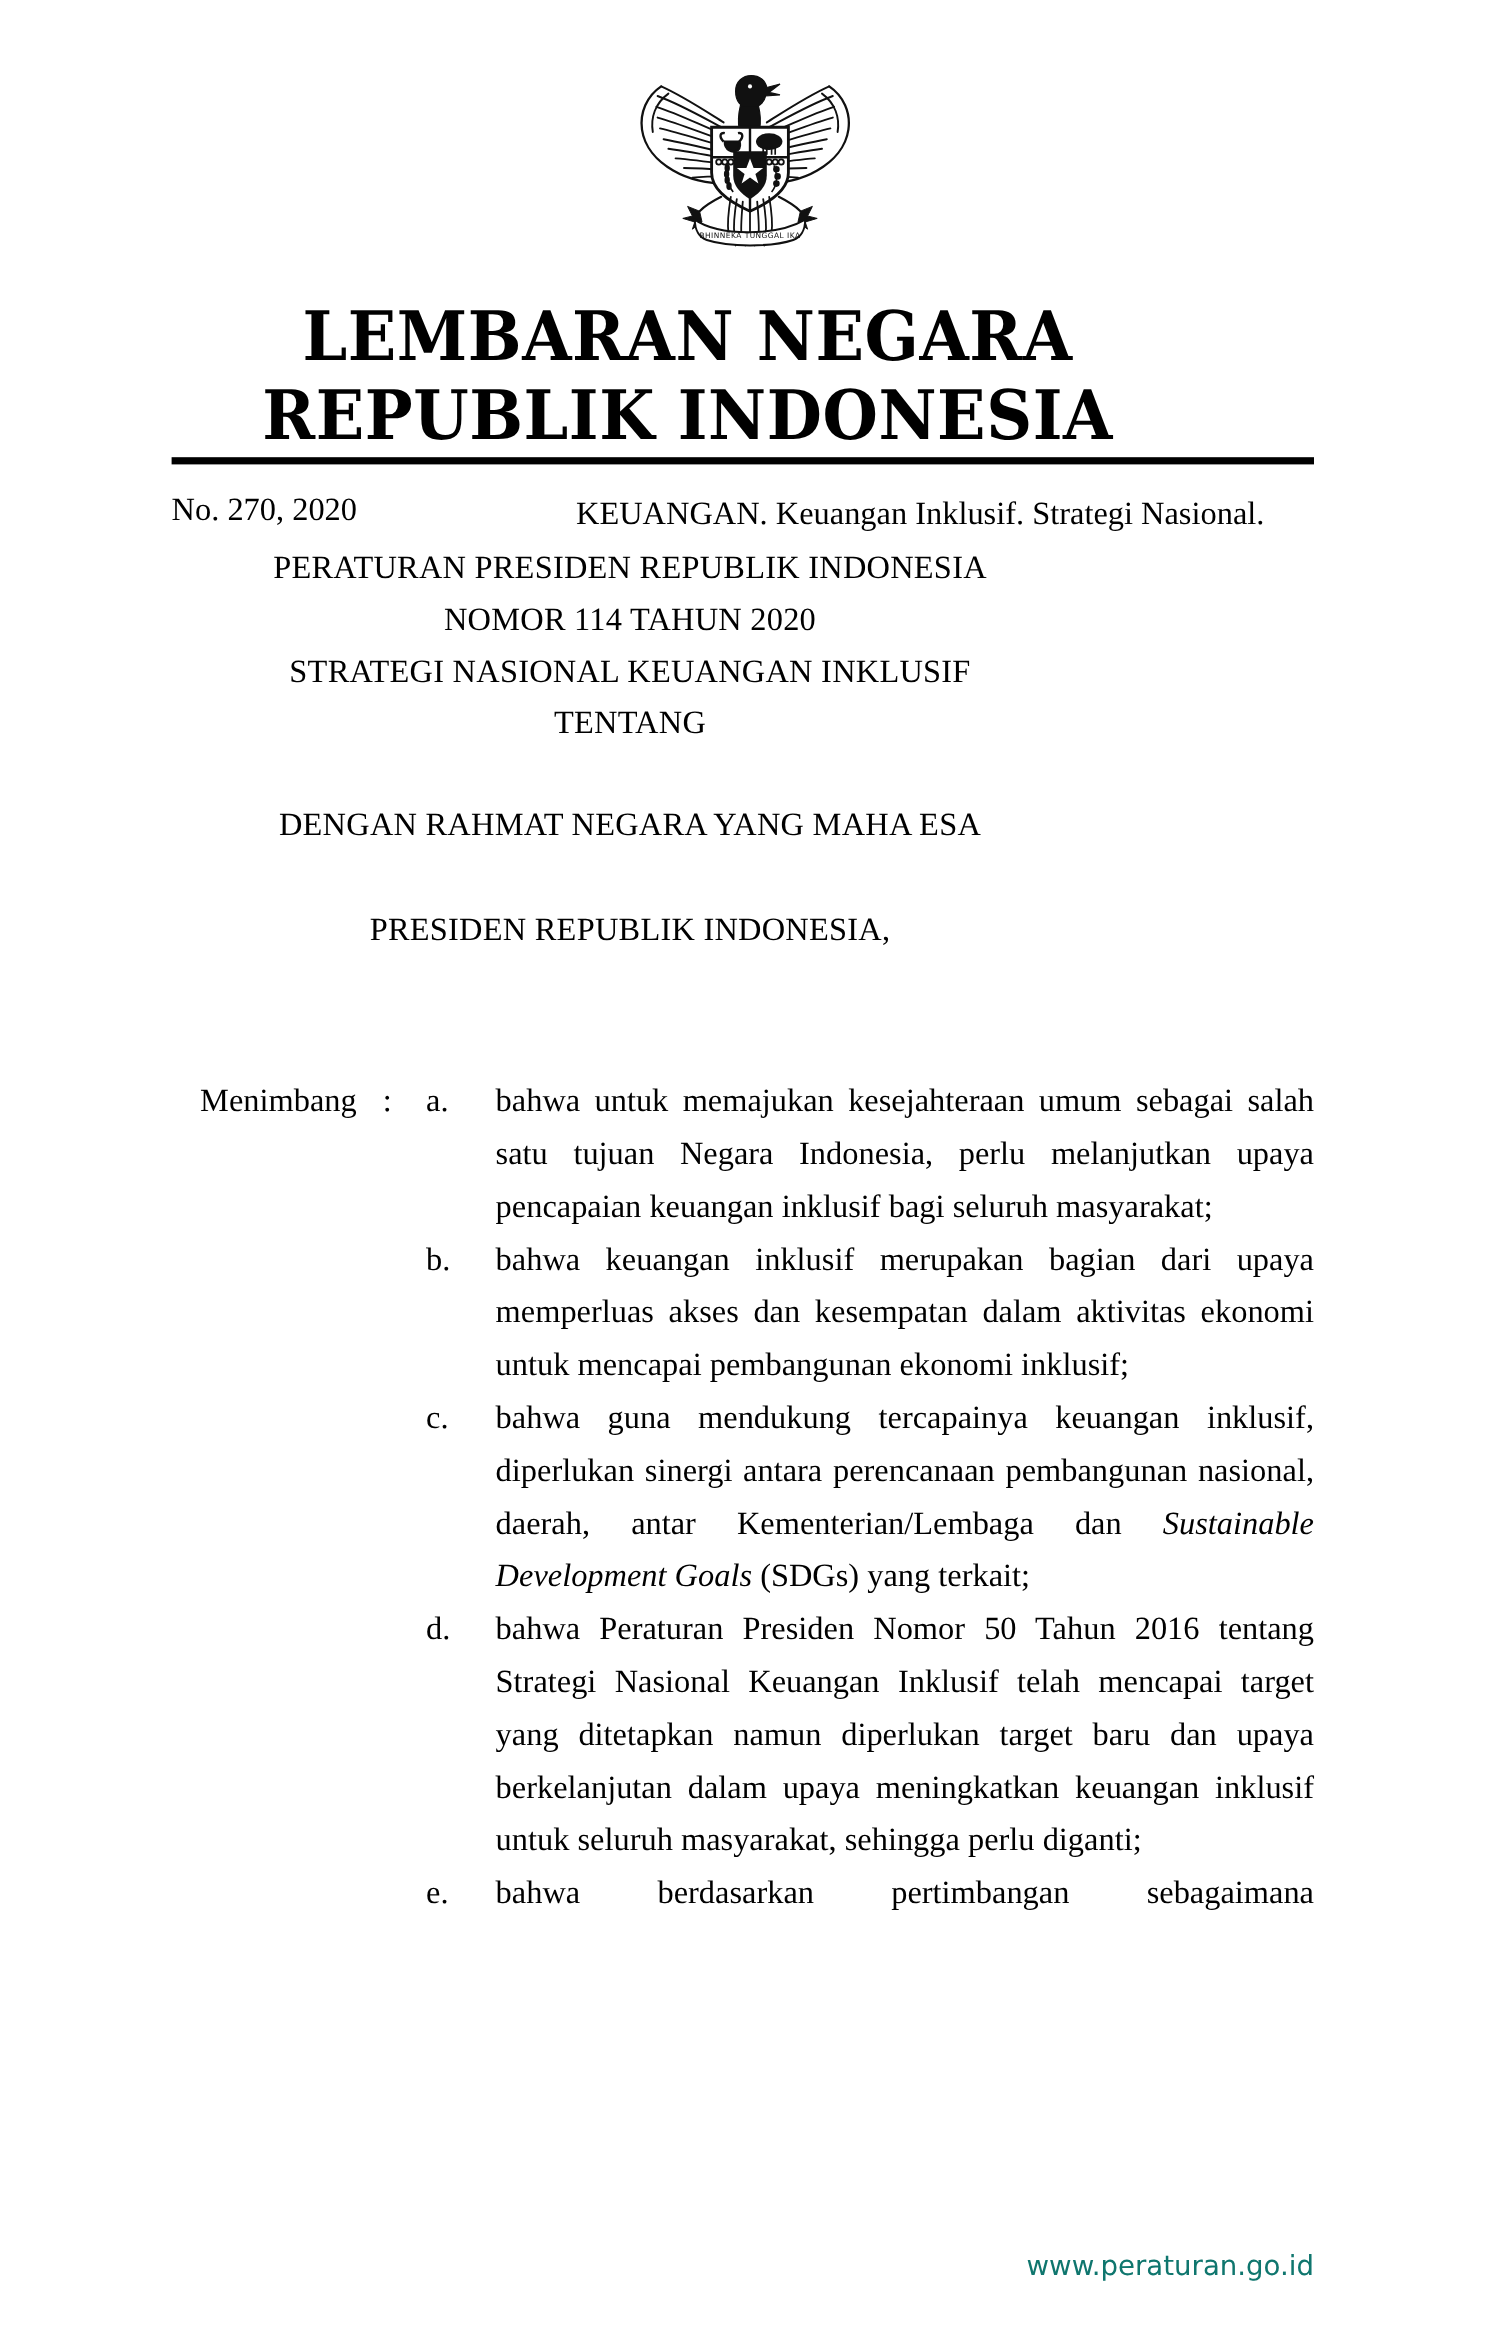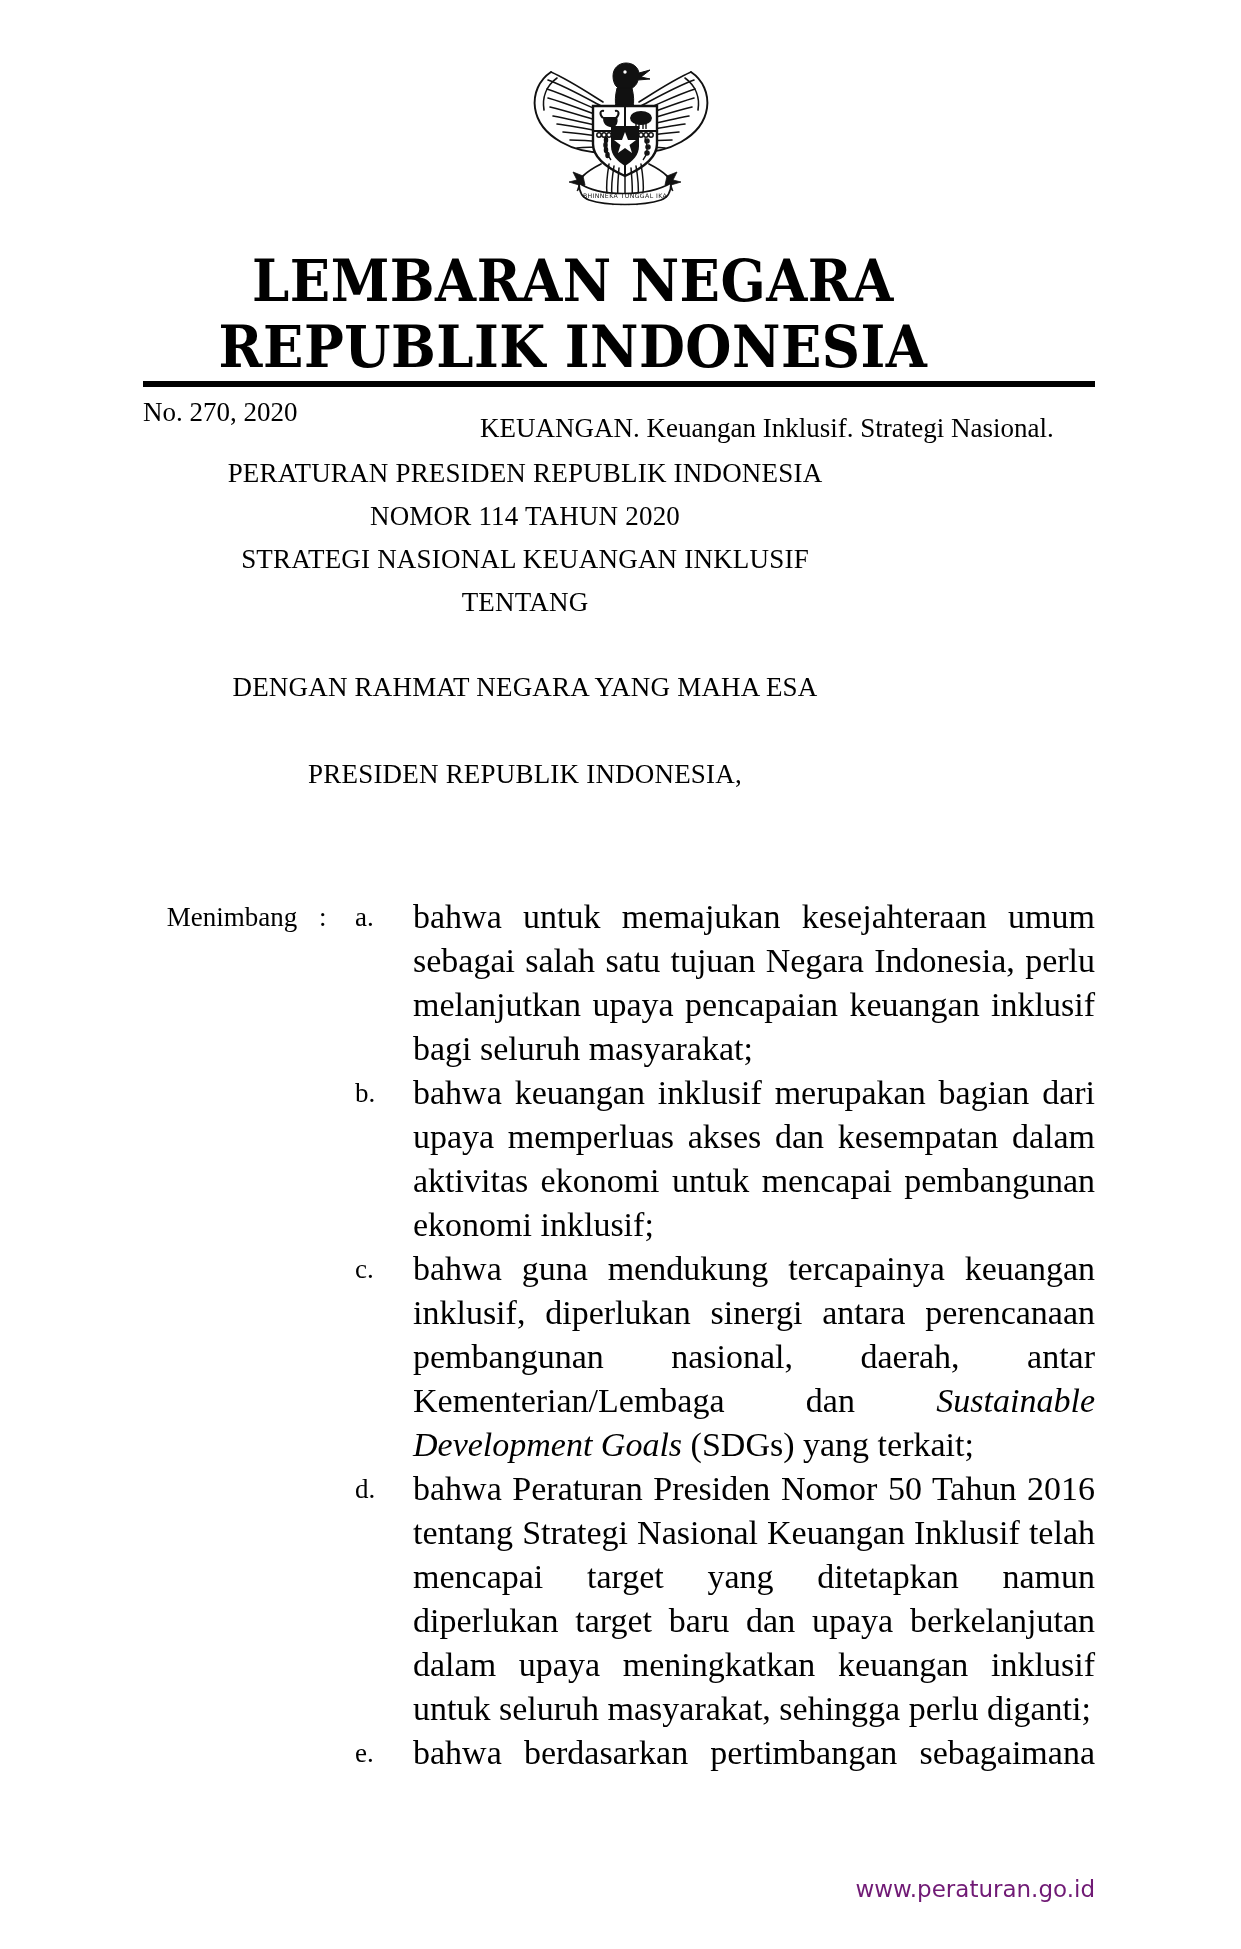--- a/index.html
+++ b/index.html
@@ -77,7 +77,7 @@
   .infoRow .no {
     position: absolute;
     left: 0;
-    top: 0;
+    top: 12px;
     text-align: right;
   }
   .infoRow .subject {

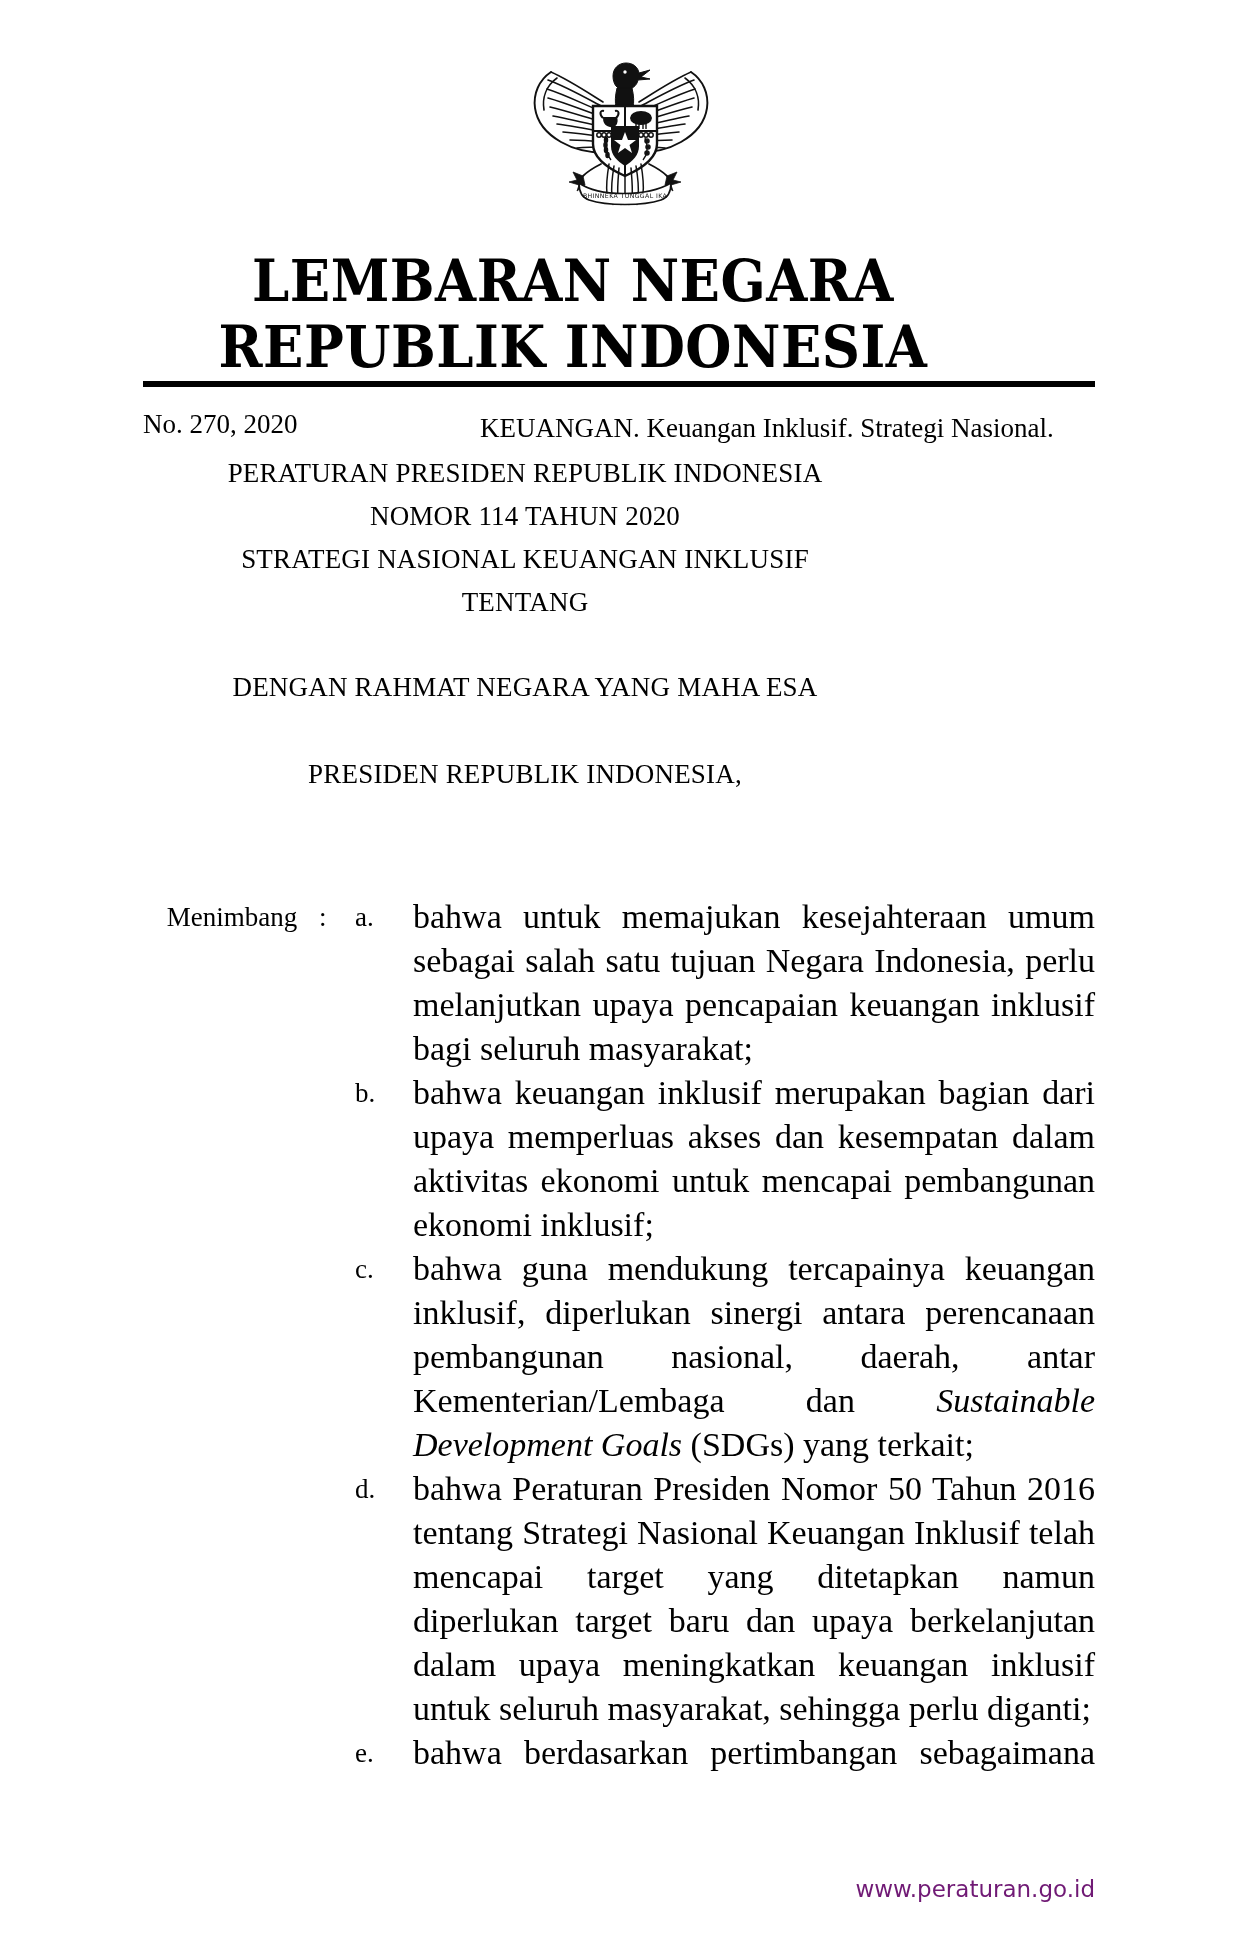--- a/index.html
+++ b/index.html
@@ -154,7 +154,7 @@
   }
   .item .txt {
     display: block;
-    font-size: 34px;
+    font-size: 27px;
     line-height: 44px;
     text-align: justify;
     text-align-last: left;

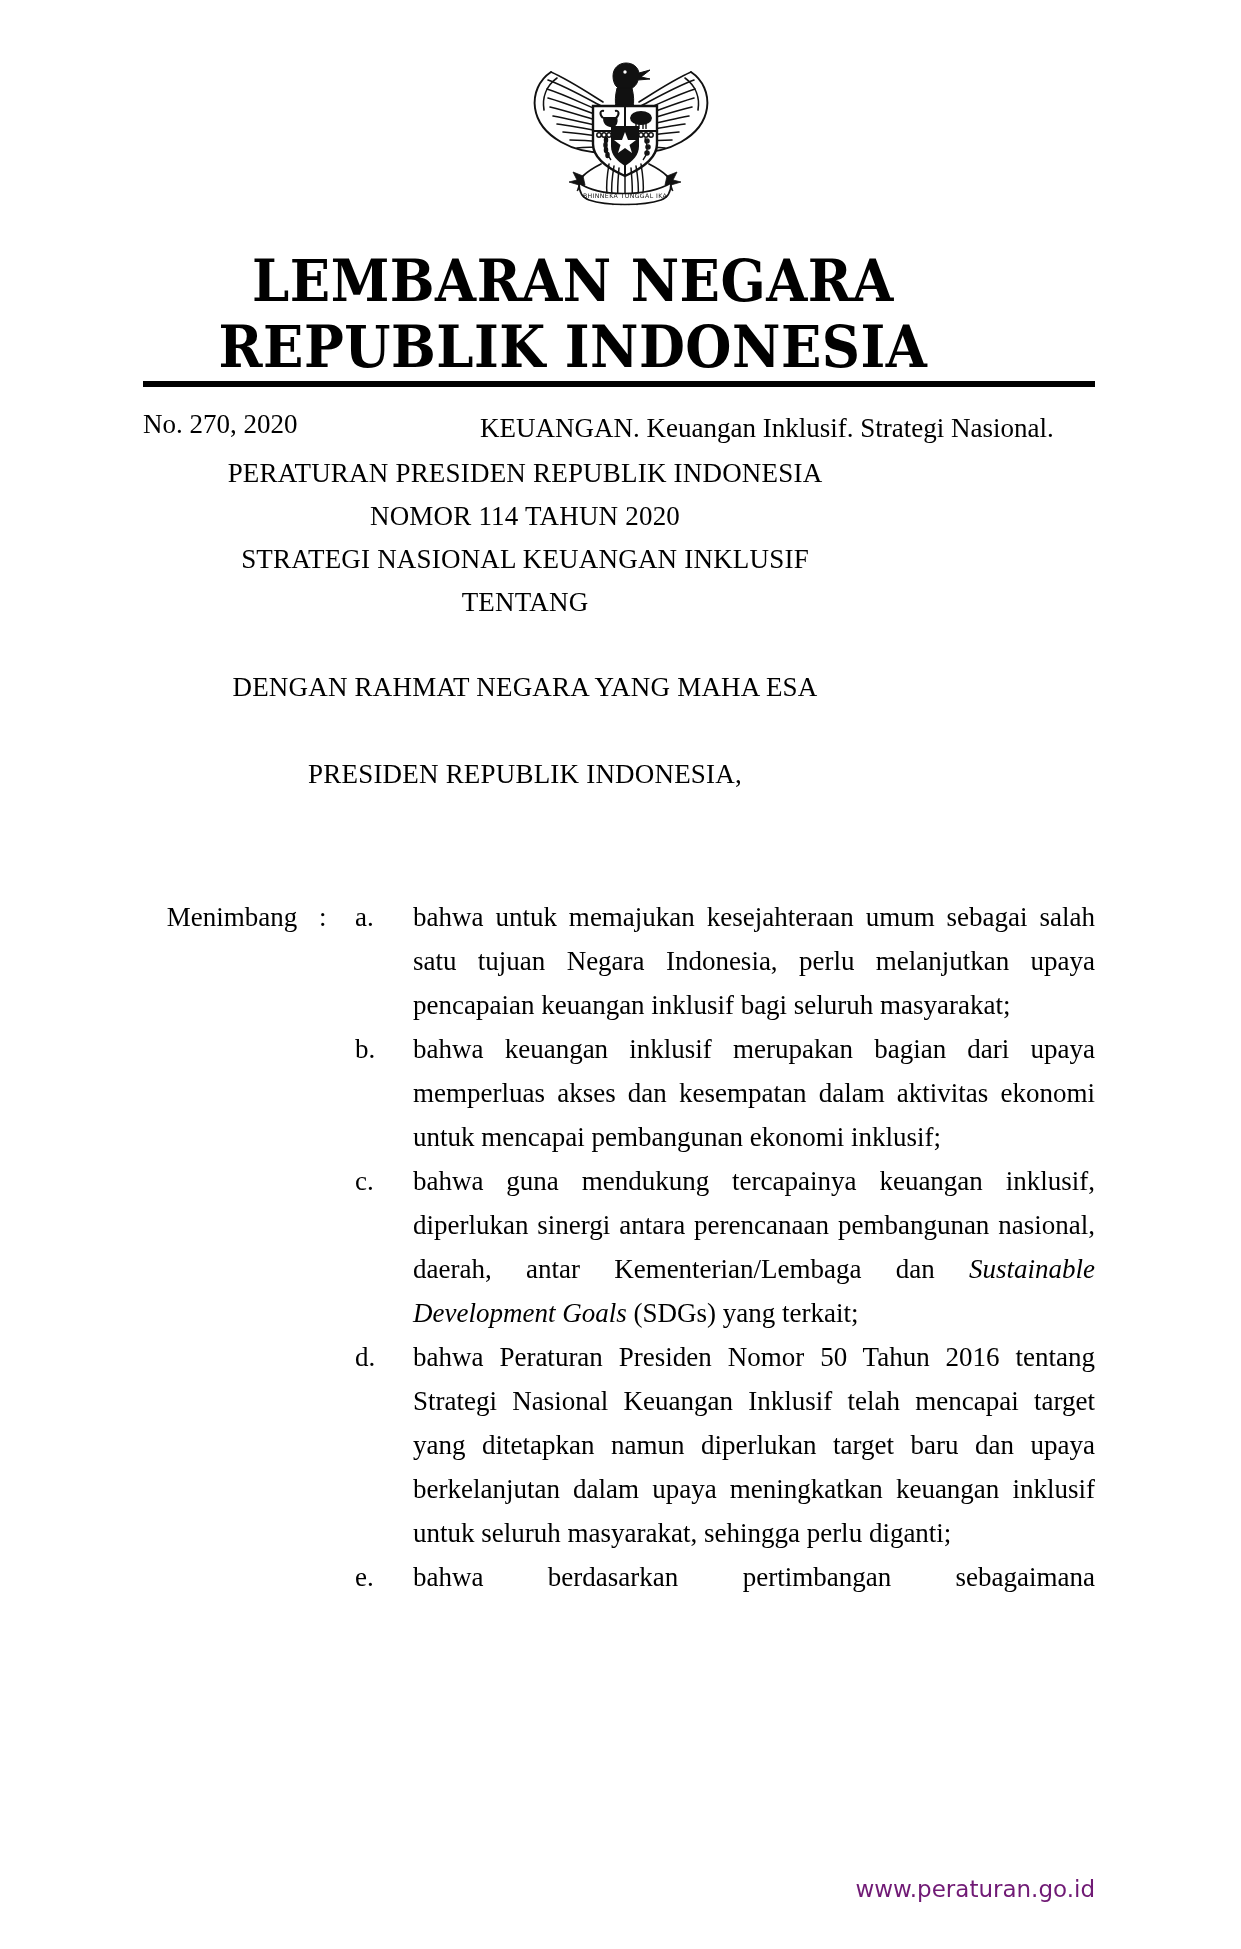--- a/index.html
+++ b/index.html
@@ -179,7 +179,7 @@
     box-sizing: border-box;
     font-family: "DejaVu Sans", "Liberation Sans", sans-serif;
     font-size: 23px;
-    color: #701a75;
+    color: #0f766e;
   }
 </style>
 </head>

